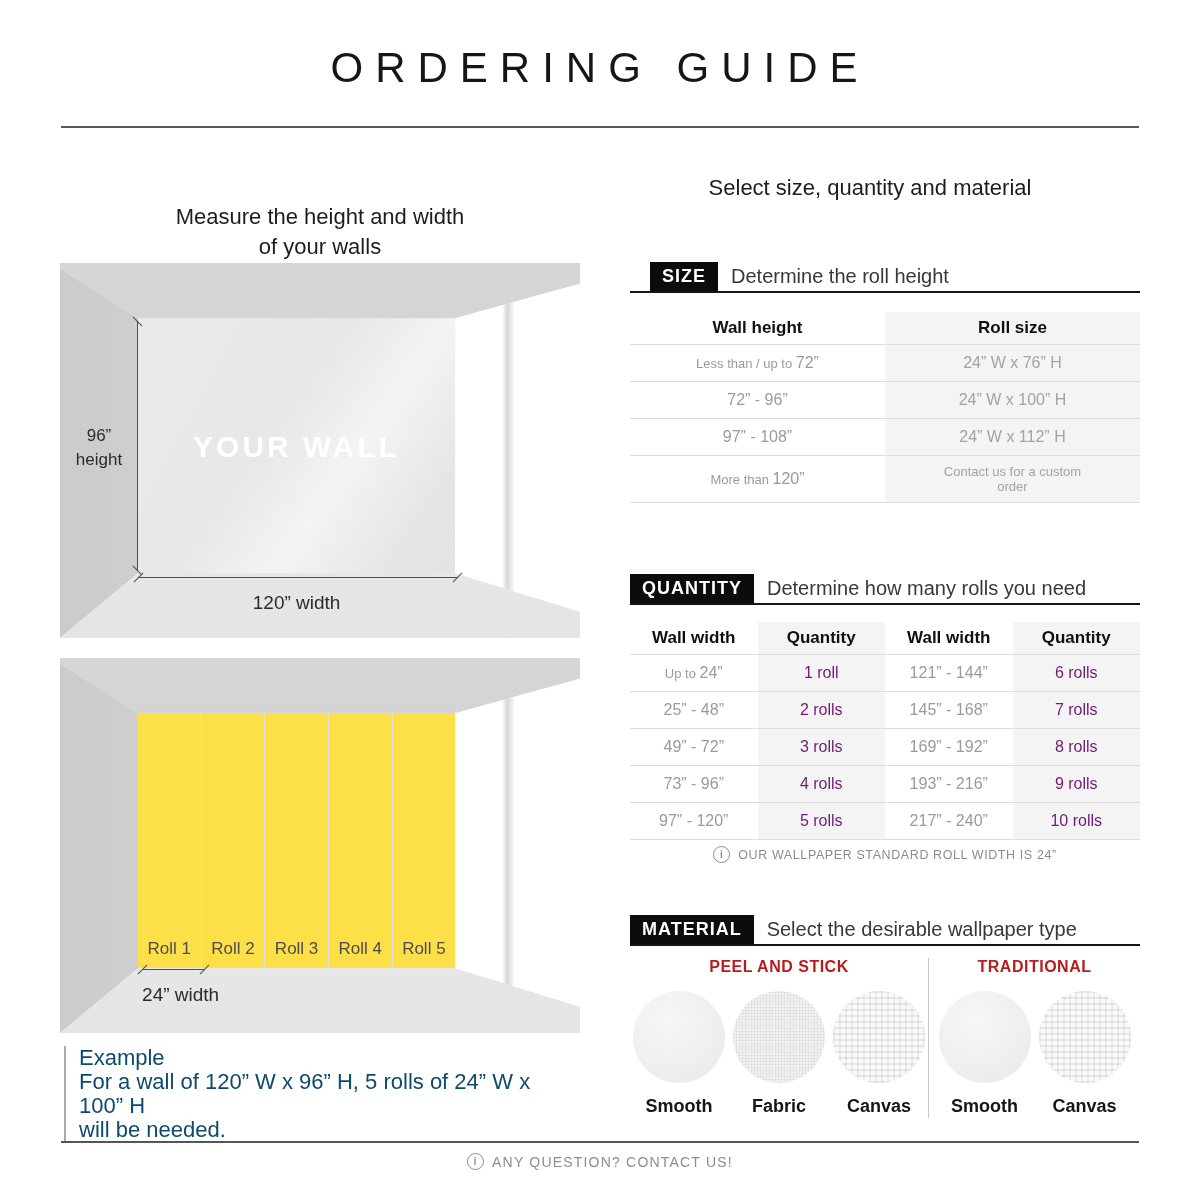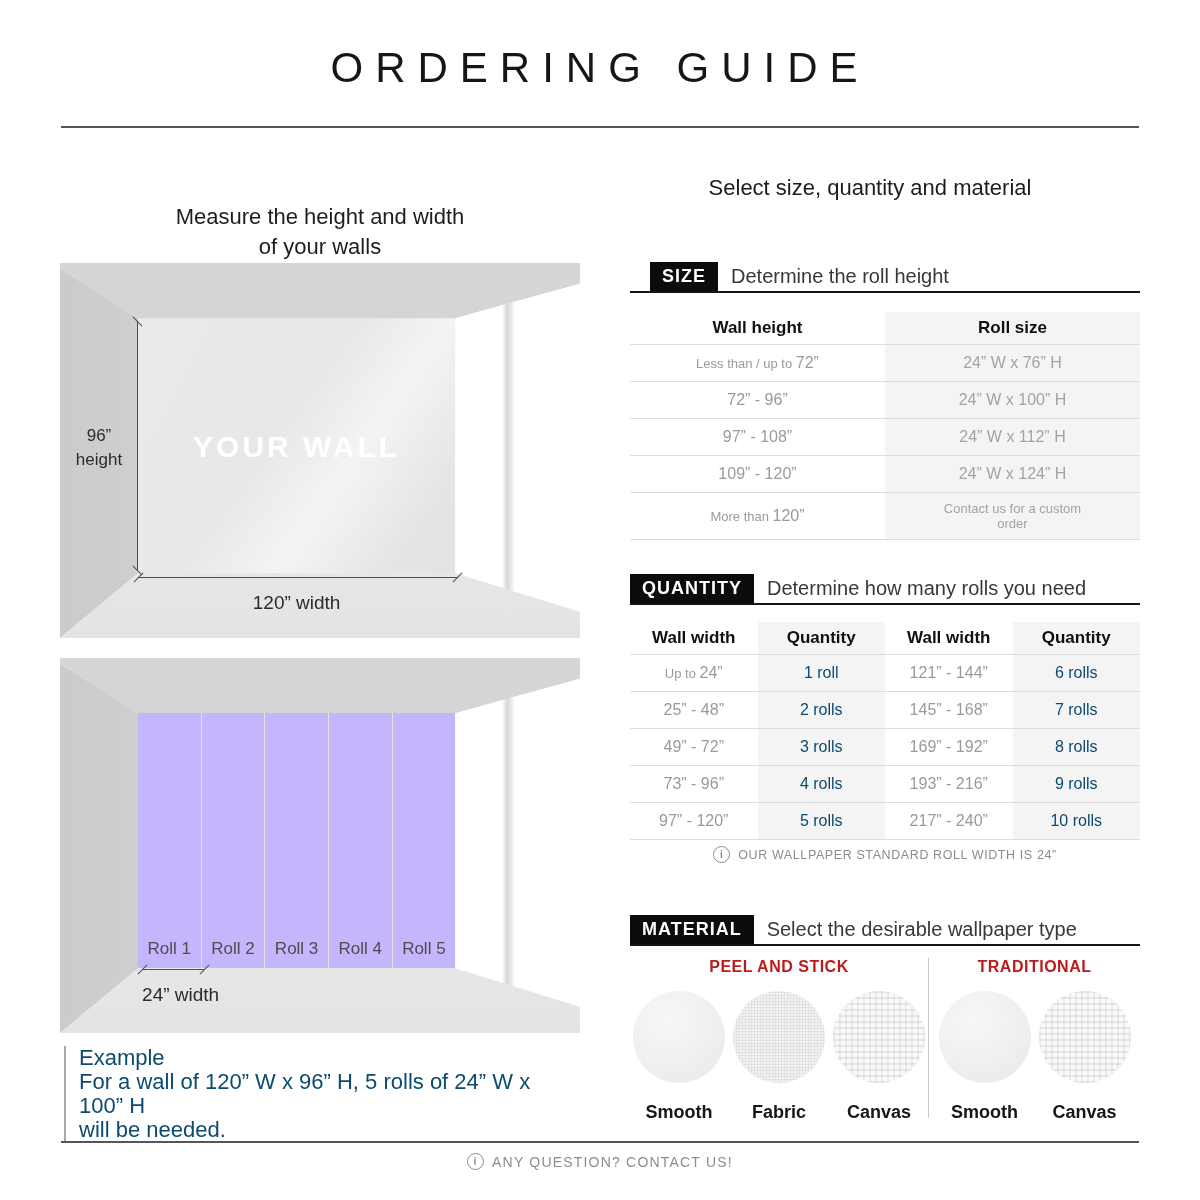--- a/index.html
+++ b/index.html
@@ -229,15 +229,6 @@
         <span class="roll-size">24” W x 112” H</span>
       </div>
   </div>
-  <div class="trow tdata">
-    <div class="cell c50">
-        <span class="pre"></span>
-        <span class="num">109” - 120”</span>
-      </div>
-    <div class="cell c50 band">
-        <span class="roll-size">24” W x 124” H</span>
-      </div>
-  </div>
   <div class="trow tdata tall">
     <div class="cell c50">
         <span class="pre">More than </span>

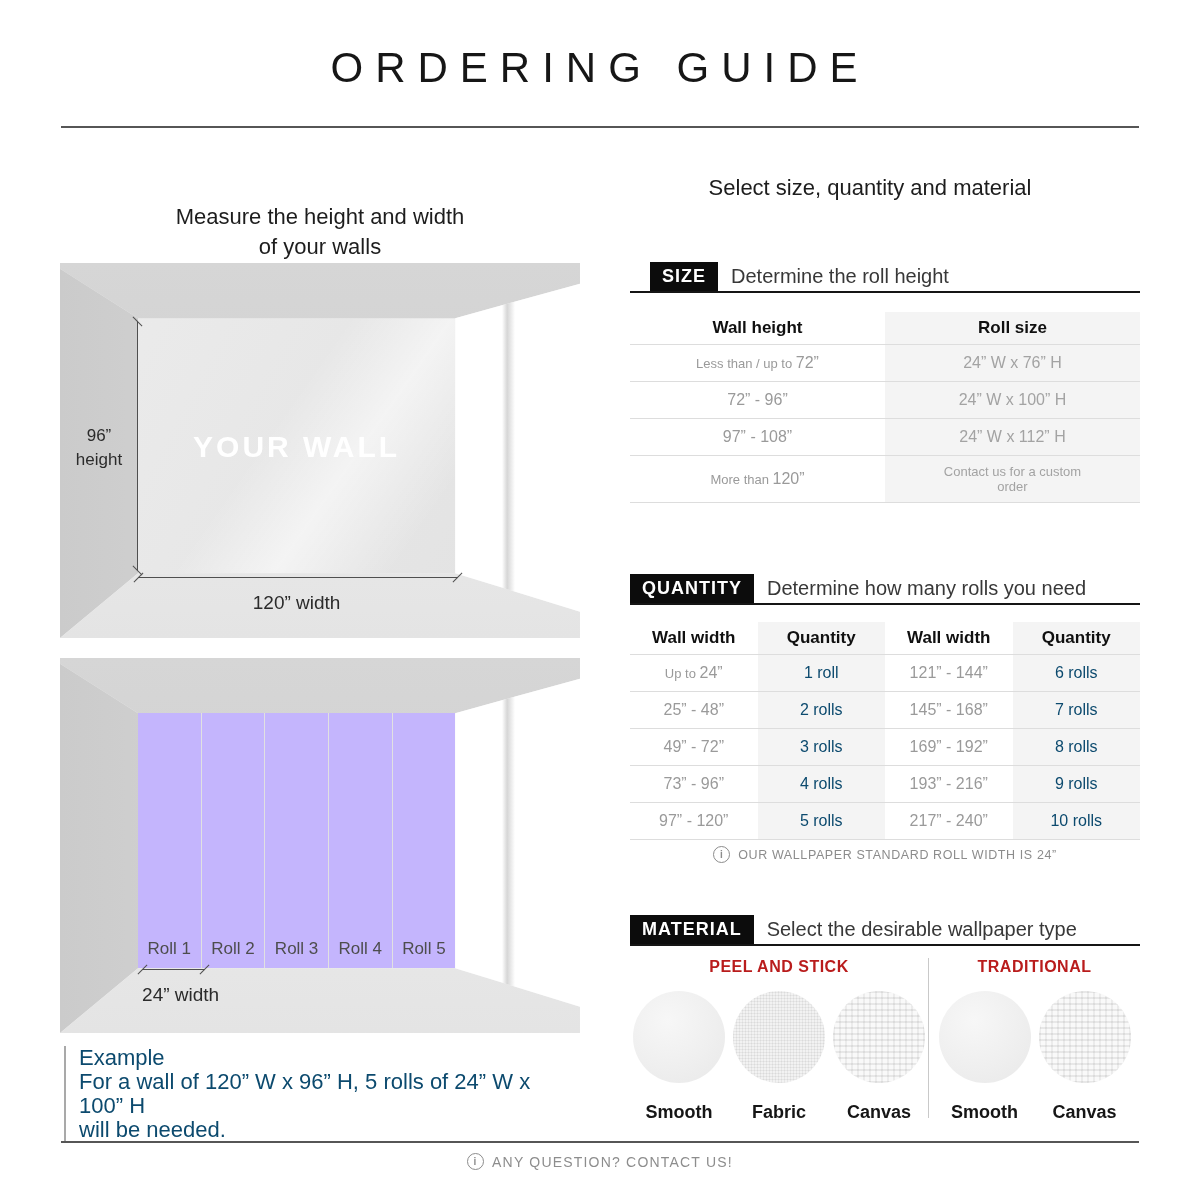--- a/index.html
+++ b/index.html
@@ -100,7 +100,7 @@
   .num{font-size:16px;color:#9a9a9a;}
   .roll-size{font-size:16px;color:#a3a3a3;}
   .roll-size.small{font-size:13px;line-height:15px;max-width:160px;}
-  .qty-val{font-size:16px;color:#0c4a6e;}
+  .qty-val{font-size:16px;color:#701a75;}
 
   .std-note{top:846px;left:630px;width:510px;display:flex;align-items:center;
     justify-content:center;gap:8px;font-size:12.5px;letter-spacing:0.6px;color:#8c8c8c;}

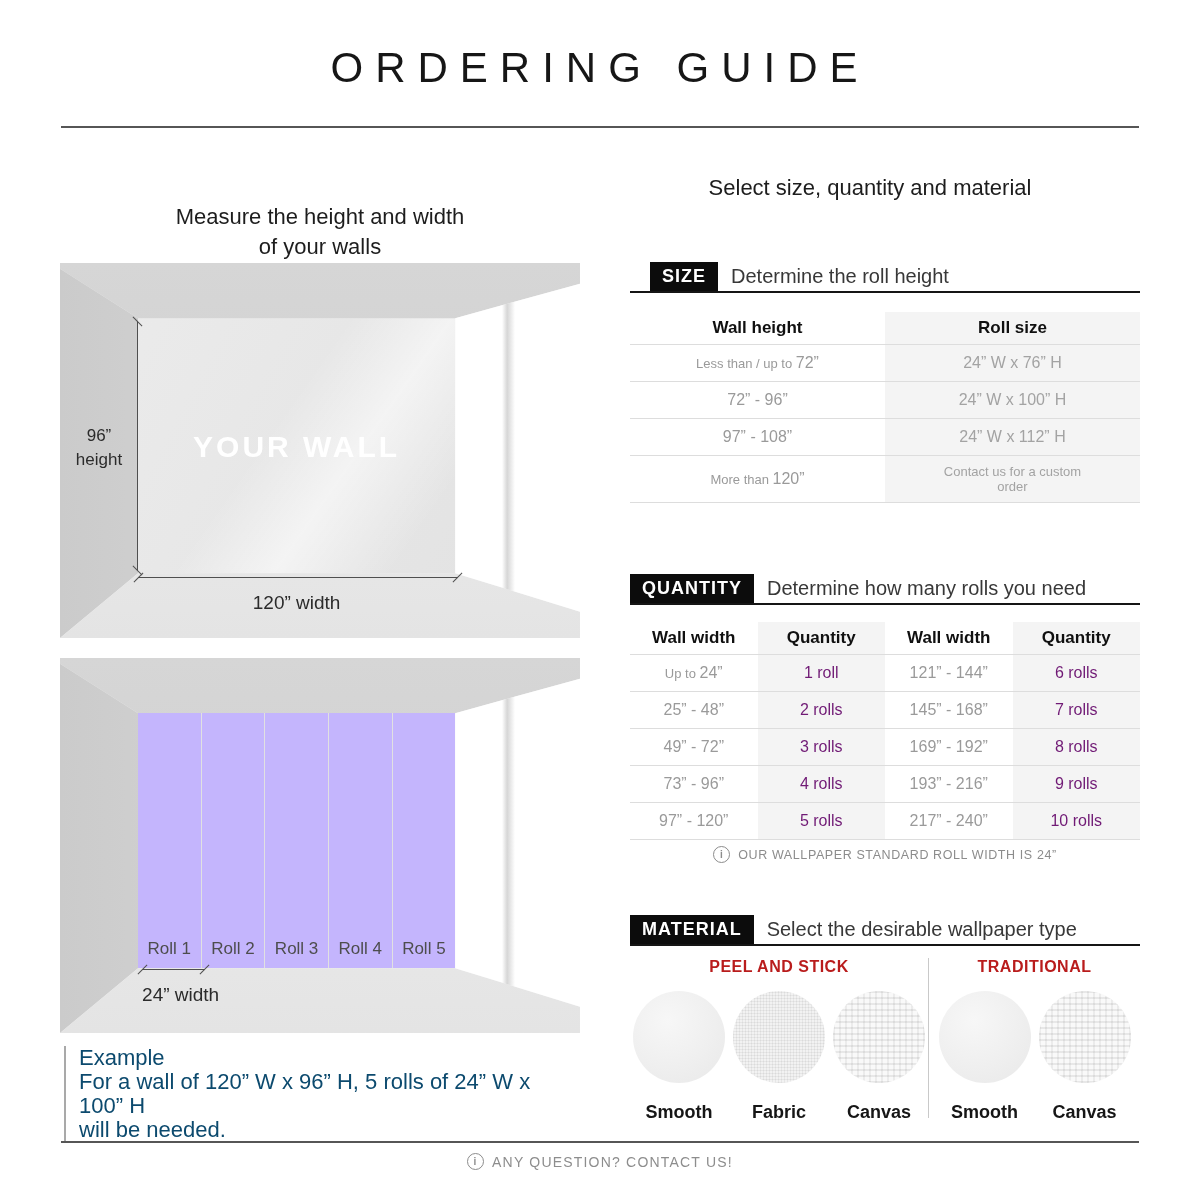--- a/index.html
+++ b/index.html
@@ -64,7 +64,7 @@
   .width-label2{position:absolute;top:86.8%;left:13.2%;width:20%;text-align:center;
     font-size:19px;color:#2b2b2b;}
   .panels{position:absolute;left:15%;top:14.7%;width:61%;height:68%;display:flex;}
-  .panel{flex:1;background:#c4b5fd;border-right:1px solid #e1e1e1;position:relative;}
+  .panel{flex:1;background:#fde047;border-right:1px solid #e1e1e1;position:relative;}
   .panel:last-child{border-right:none;}
   .panel .roll-label{position:absolute;bottom:3.5%;left:0;width:100%;text-align:center;
     font-size:17px;color:#4d4d4d;}

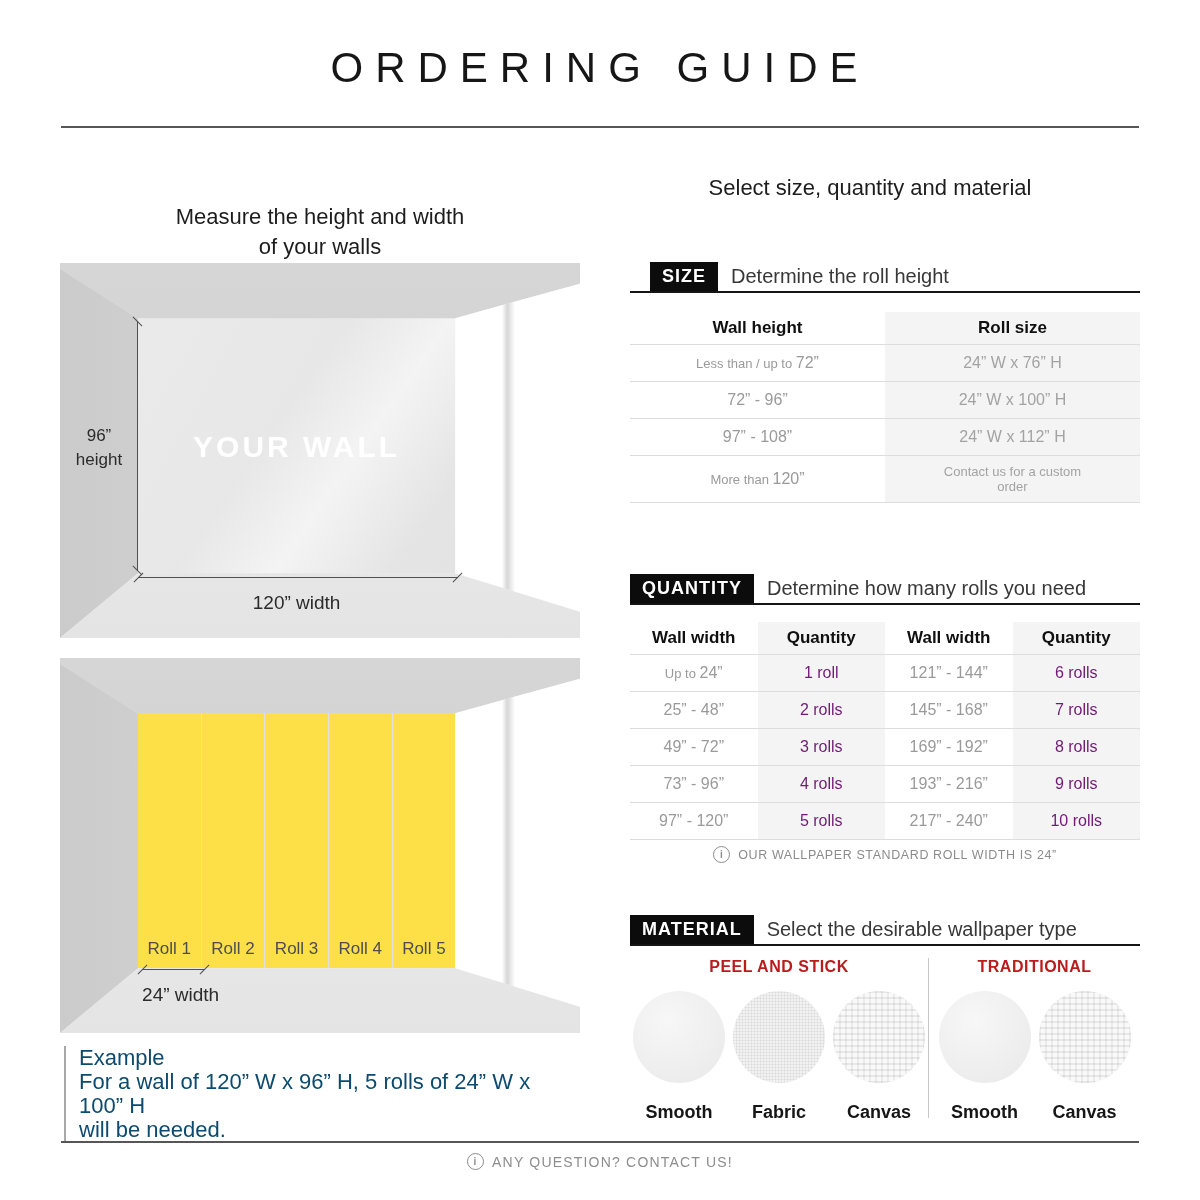--- a/index.html
+++ b/index.html
@@ -125,7 +125,7 @@
   .tex-canvas{background-color:#f9f9f9;background-image:
     repeating-linear-gradient(0deg,rgba(0,0,0,0.07) 0 2px,transparent 2px 6px),
     repeating-linear-gradient(90deg,rgba(0,0,0,0.055) 0 2px,transparent 2px 6px);}
-  .swatch-label{margin-top:19px;font-size:18px;font-weight:700;color:#161616;}
+  .swatch-label{margin-top:13px;font-size:18px;font-weight:700;color:#161616;}
 
   .footer-note{top:1153px;left:0;width:1200px;display:flex;align-items:center;
     justify-content:center;gap:8px;font-size:14px;letter-spacing:1.2px;color:#8d8d8d;}

